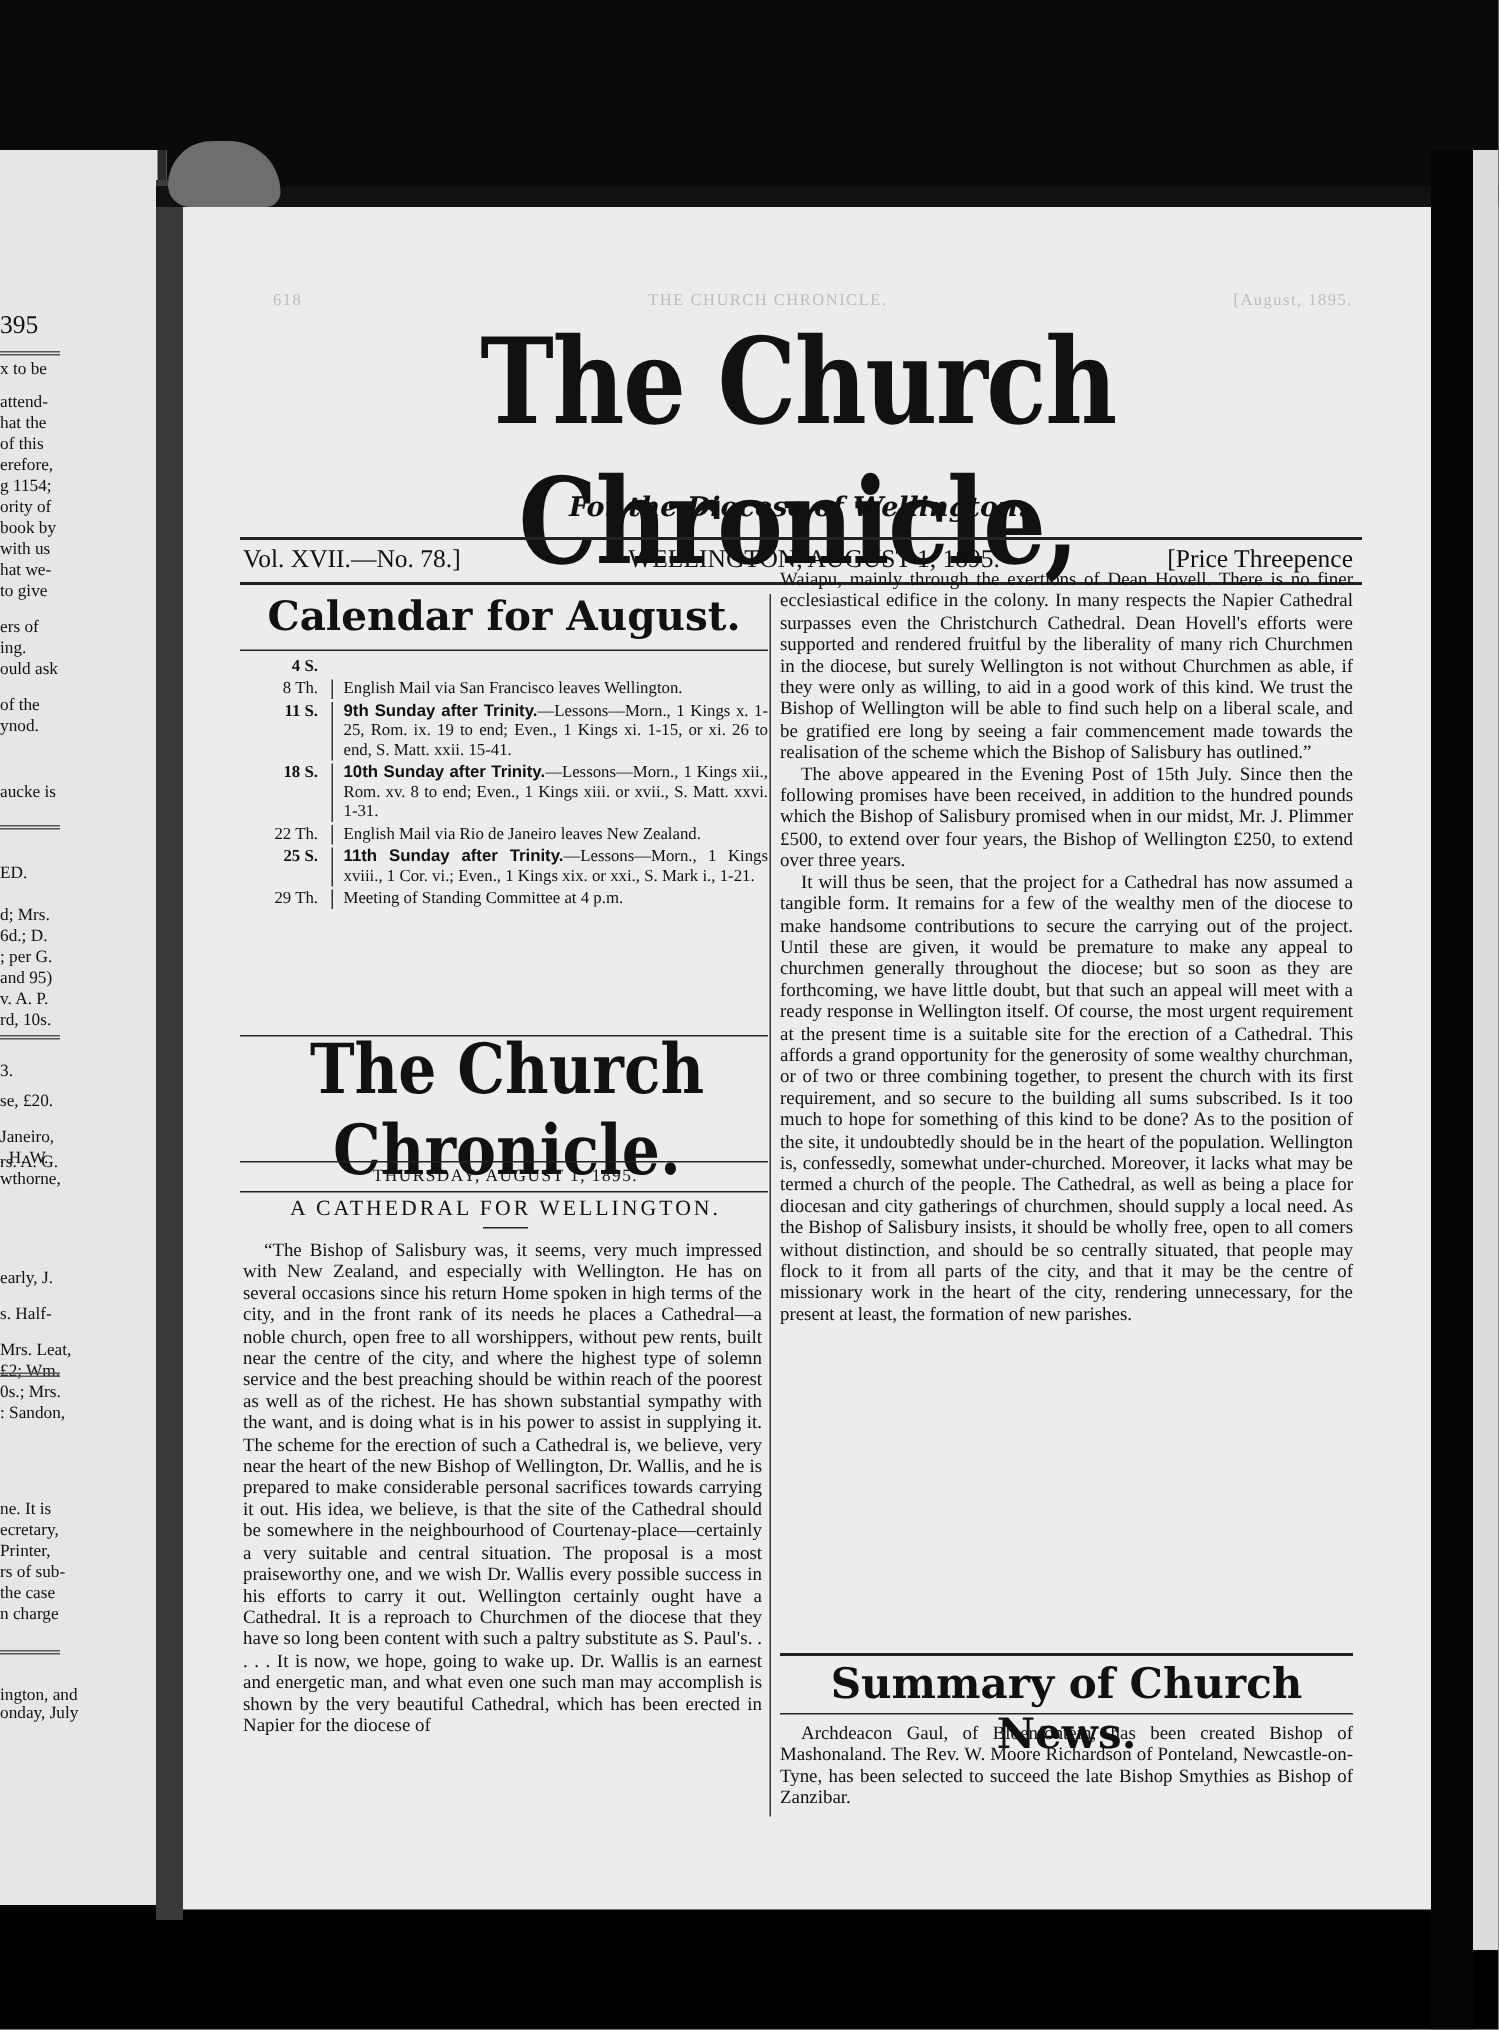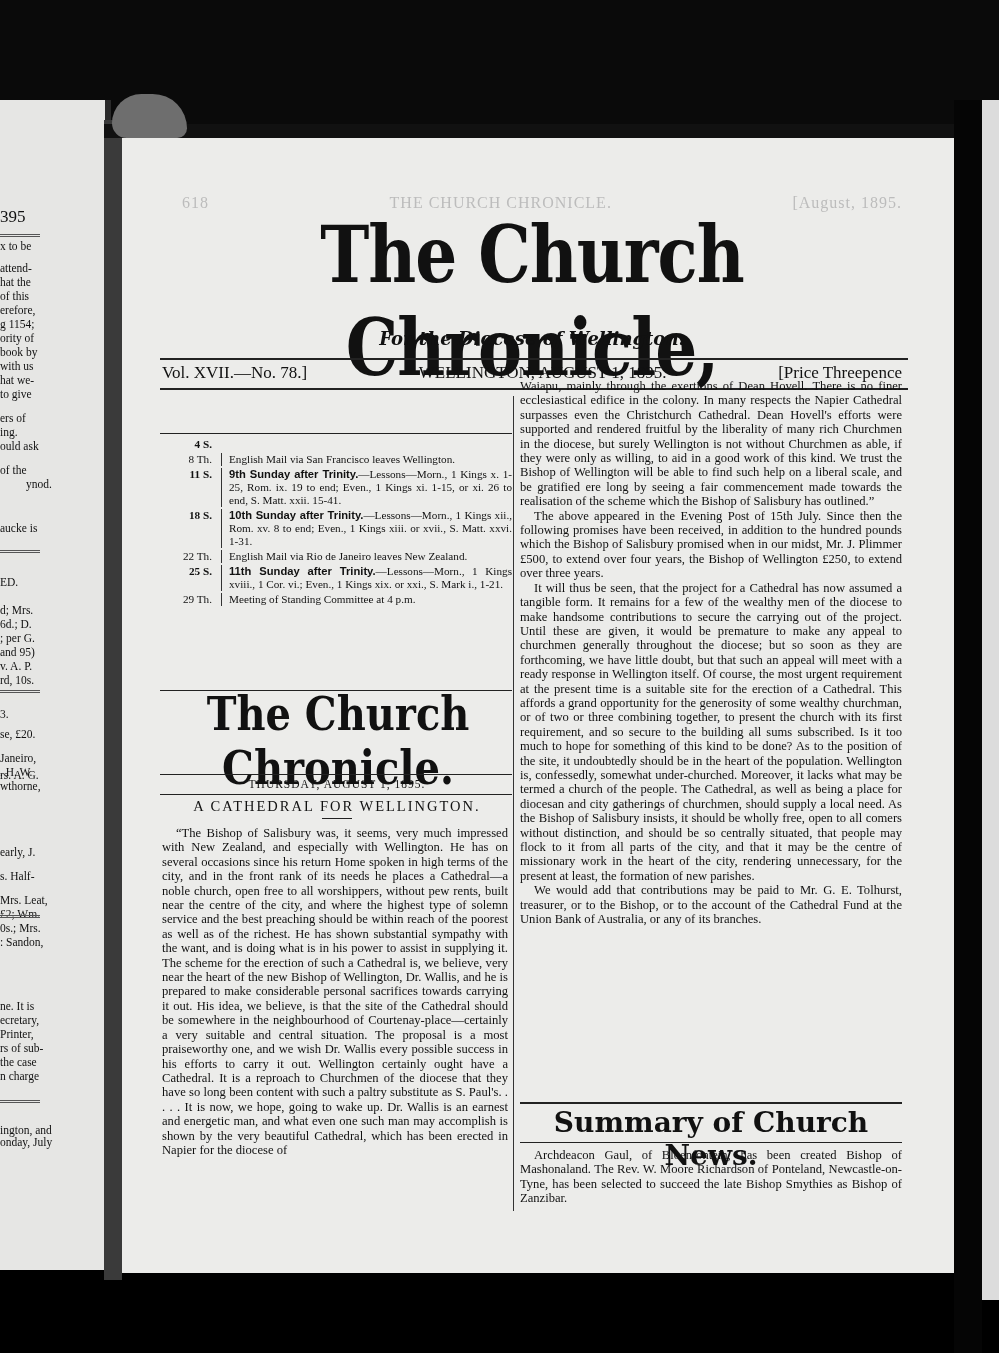--- a/index.html
+++ b/index.html
@@ -17,7 +17,7 @@
   .right-bar { position:absolute; left:954px; top:100px; width:28px; height:1253px; background:#050505; }
   .right-edge { position:absolute; left:982px; top:100px; width:17px; height:1200px; background:#dcdcdc; }
   .page { position:absolute; left:122px; top:138px; width:832px; height:1135px; background:#ececea; }
-  .ghost { position:absolute; left:60px; top:56px; width:720px; font-size:16px; color:#bcbcbc;
+  .ghost { position:absolute; left:60px; top:56px; width:720px; font-size:11px; color:#bcbcbc;
            letter-spacing:1px; display:flex; justify-content:space-between; }
   .masthead { position:absolute; left:40px; top:85px; width:740px; text-align:center;
               font-family:"DejaVu Serif",serif; font-weight:bold; font-size:66px; letter-spacing:-1px;

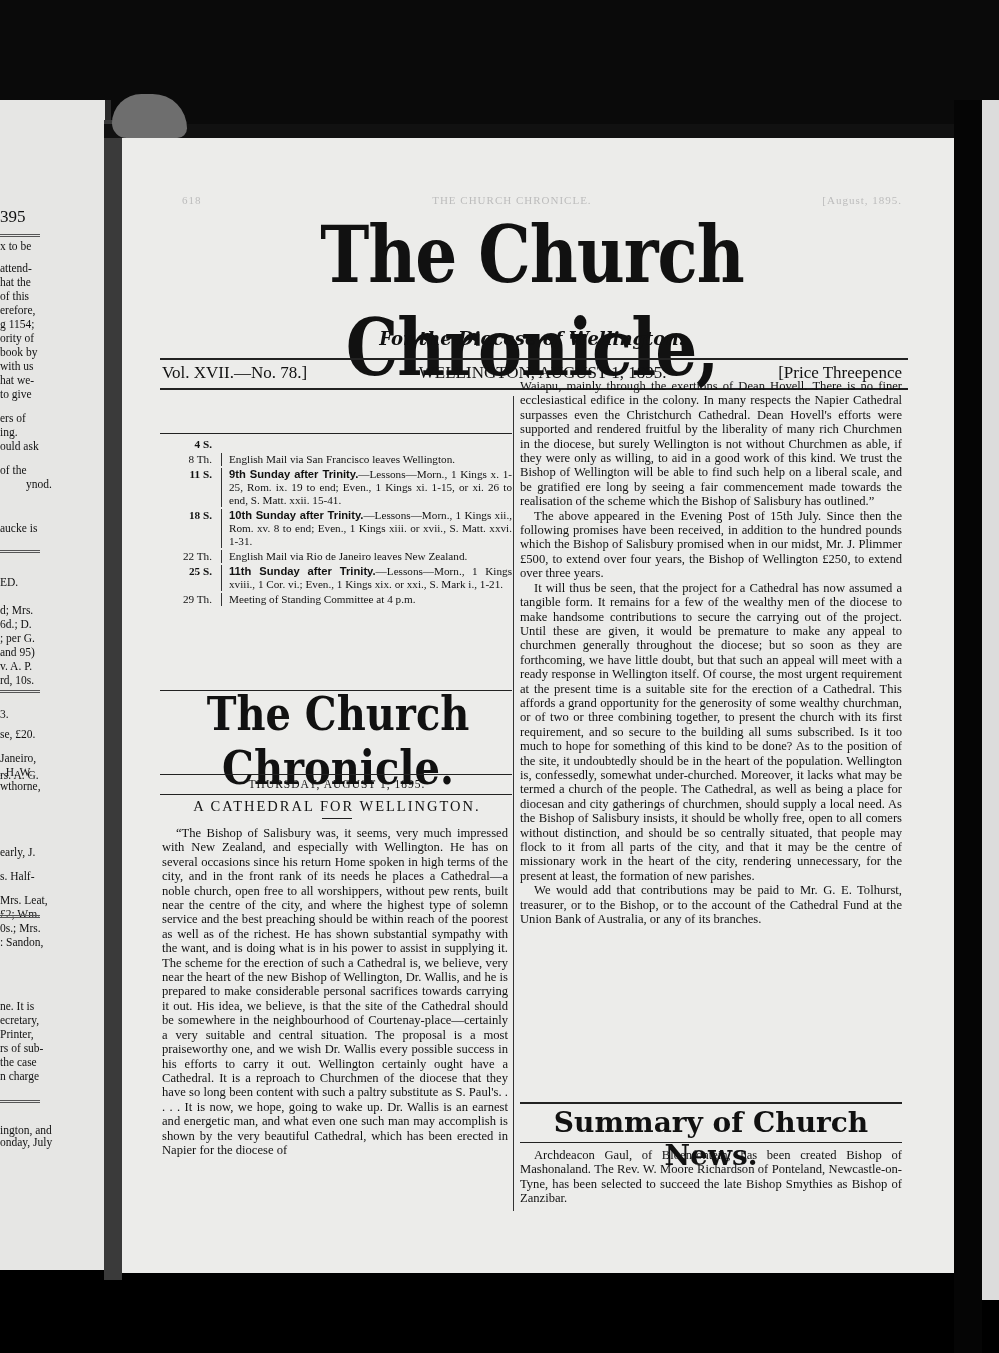--- a/index.html
+++ b/index.html
@@ -130,6 +130,7 @@
   </div>
   <div class="rule thick" style="top:250px"></div>
 
+  <div class="calhead">Calendar for August.</div>
   <div class="rule" style="top:295px;width:352px"></div>
   <div class="cal" id="cal">
       <div class="cal-row">

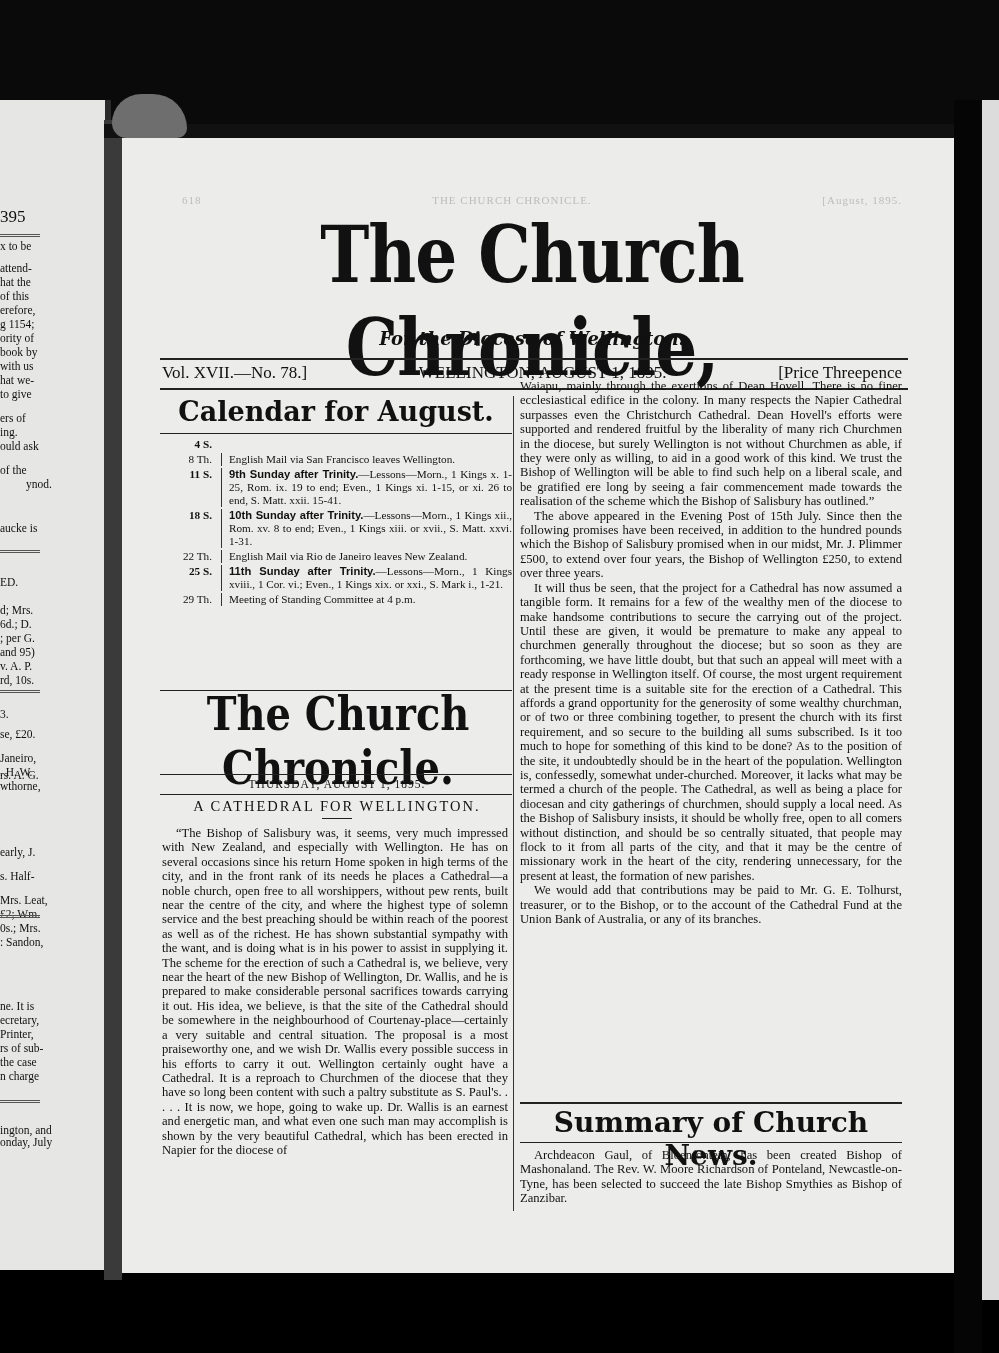--- a/index.html
+++ b/index.html
@@ -71,7 +71,7 @@
     <div class="lp-line" style="top: 326px;">ing.</div>
     <div class="lp-line" style="top: 340px;">ould ask</div>
     <div class="lp-line" style="top: 364px;">of the</div>
-    <div class="lp-line" style="top: 378px; padding-left: 26px;">ynod.</div>
+    <div class="lp-line" style="top: 378px;">ynod.</div>
     <div class="lp-line" style="top: 422px;">aucke is</div>
     <div class="lp-line" style="top: 476px;">ED.</div>
     <div class="lp-line" style="top: 504px;">d; Mrs.</div>

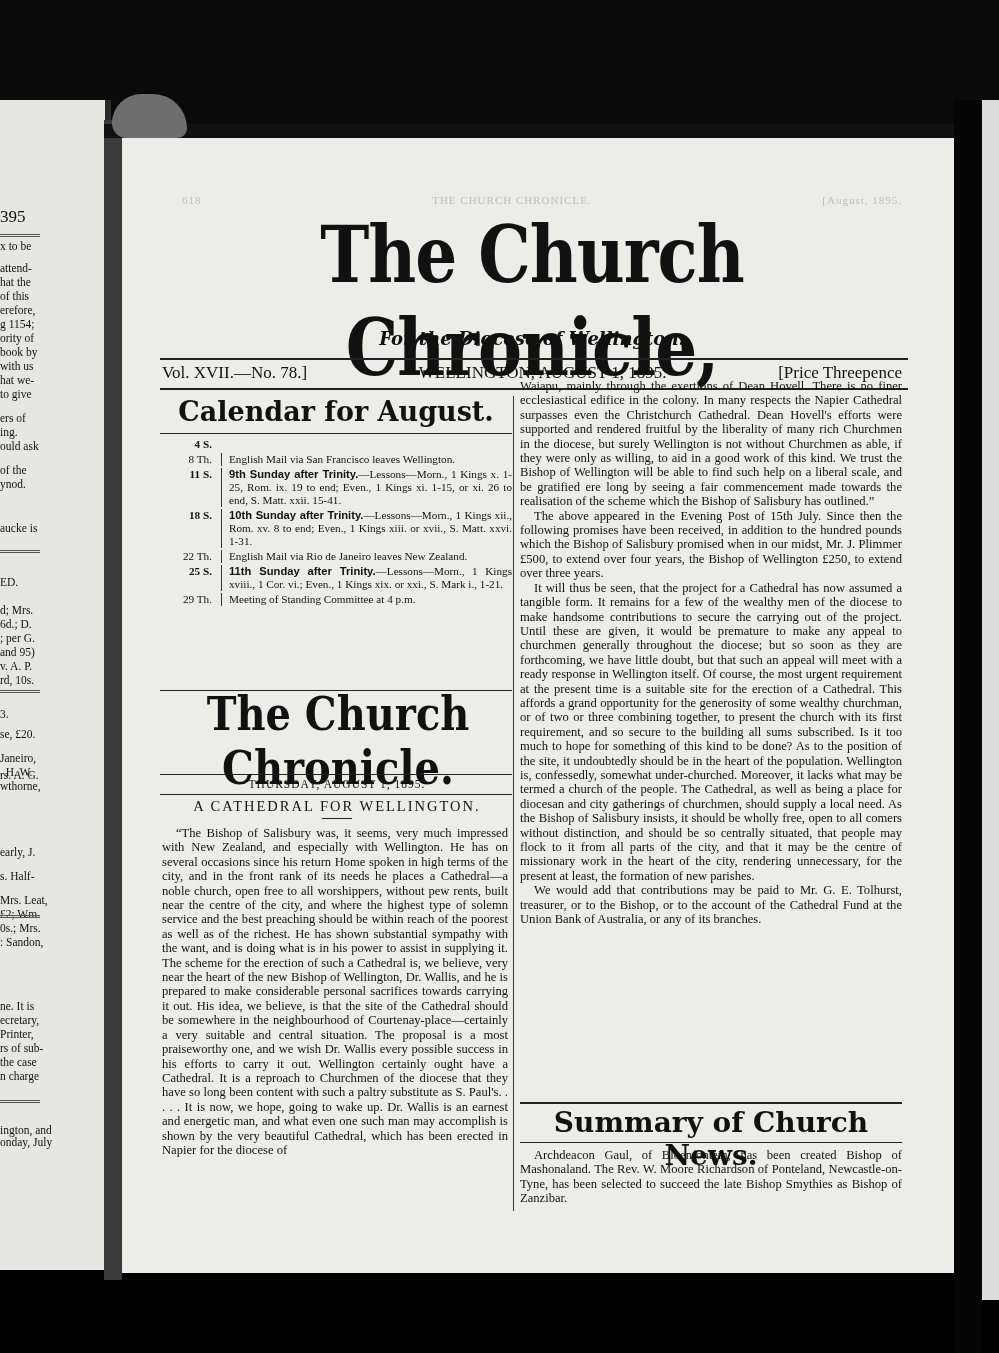--- a/index.html
+++ b/index.html
@@ -180,7 +180,6 @@
     <p style="text-indent:0">Waiapu, mainly through the exertions of Dean Hovell. There is no finer ecclesiastical edifice in the colony. In many respects the Napier Cathedral surpasses even the Christchurch Cathedral. Dean Hovell's efforts were supported and rendered fruitful by the liberality of many rich Churchmen in the diocese, but surely Wellington is not without Churchmen as able, if they were only as willing, to aid in a good work of this kind. We trust the Bishop of Wellington will be able to find such help on a liberal scale, and be gratified ere long by seeing a fair commencement made towards the realisation of the scheme which the Bishop of Salisbury has outlined.”</p>
     <p>The above appeared in the Evening Post of 15th July. Since then the following promises have been received, in addition to the hundred pounds which the Bishop of Salisbury promised when in our midst, Mr. J. Plimmer £500, to extend over four years, the Bishop of Wellington £250, to extend over three years.</p>
     <p>It will thus be seen, that the project for a Cathedral has now assumed a tangible form. It remains for a few of the wealthy men of the diocese to make handsome contributions to secure the carrying out of the project. Until these are given, it would be premature to make any appeal to churchmen generally throughout the diocese; but so soon as they are forthcoming, we have little doubt, but that such an appeal will meet with a ready response in Wellington itself. Of course, the most urgent requirement at the present time is a suitable site for the erection of a Cathedral. This affords a grand opportunity for the generosity of some wealthy churchman, or of two or three combining together, to present the church with its first requirement, and so secure to the building all sums subscribed. Is it too much to hope for something of this kind to be done? As to the position of the site, it undoubtedly should be in the heart of the population. Wellington is, confessedly, somewhat under-churched. Moreover, it lacks what may be termed a church of the people. The Cathedral, as well as being a place for diocesan and city gatherings of churchmen, should supply a local need. As the Bishop of Salisbury insists, it should be wholly free, open to all comers without distinction, and should be so centrally situated, that people may flock to it from all parts of the city, and that it may be the centre of missionary work in the heart of the city, rendering unnecessary, for the present at least, the formation of new parishes.</p>
-    <p>We would add that contributions may be paid to Mr. G. E. Tolhurst, treasurer, or to the Bishop, or to the account of the Cathedral Fund at the Union Bank of Australia, or any of its branches.</p>
   </div>
 
   <div class="rule thick" style="top:964px;left:398px;width:382px"></div>

